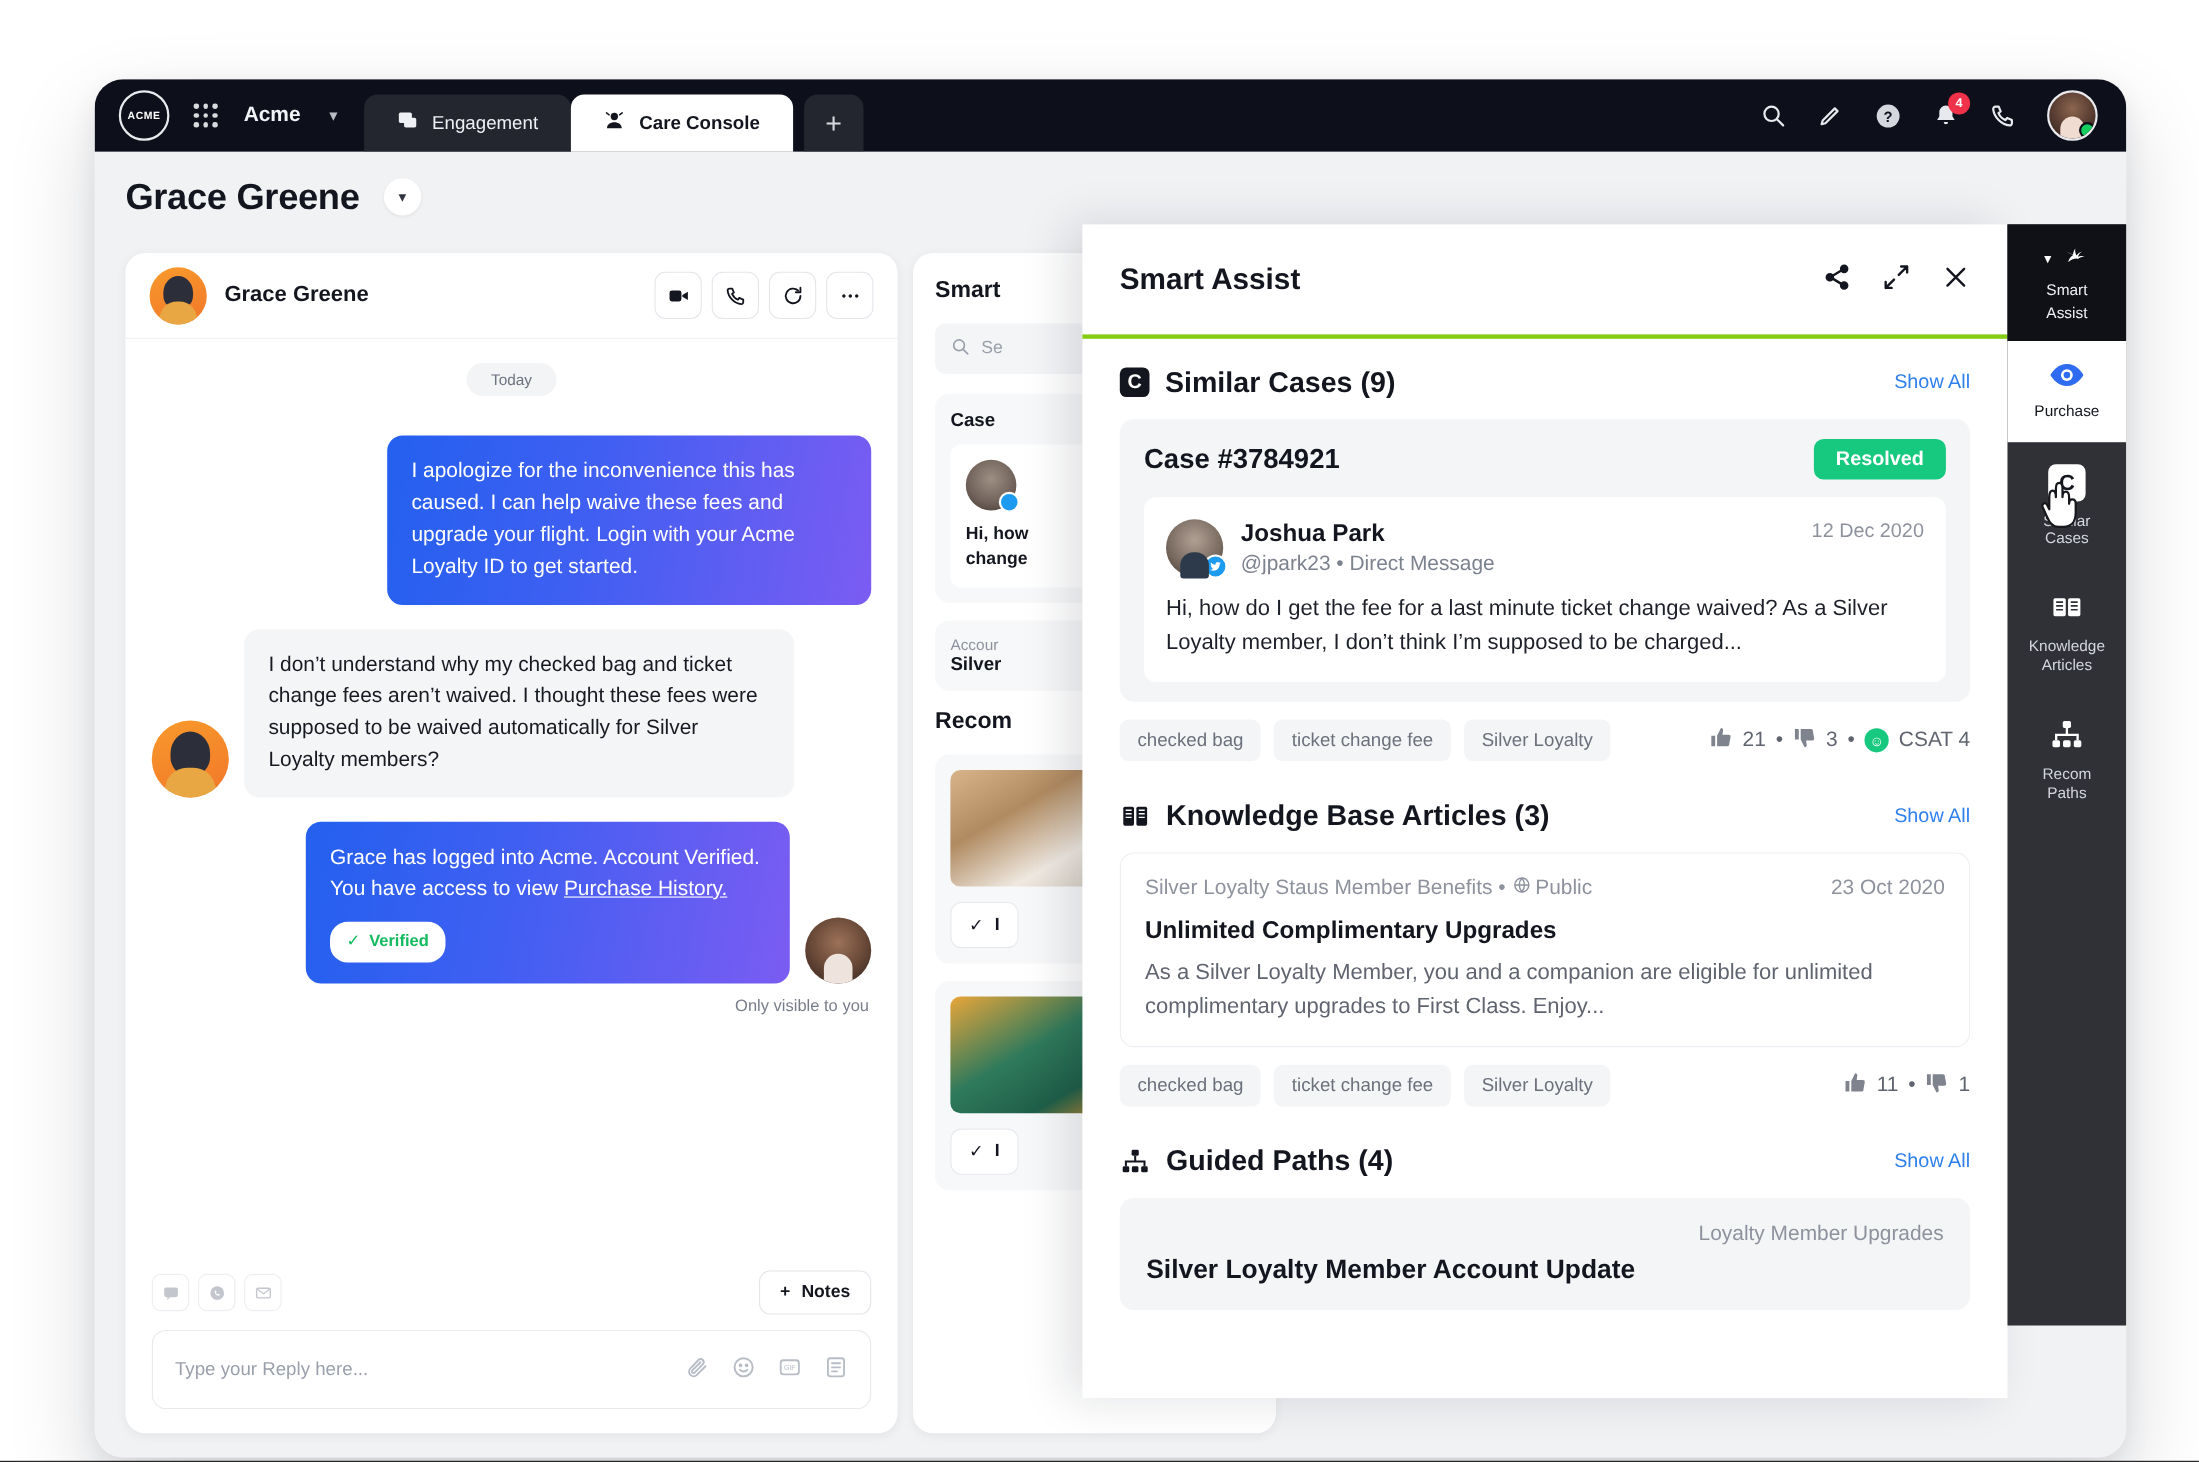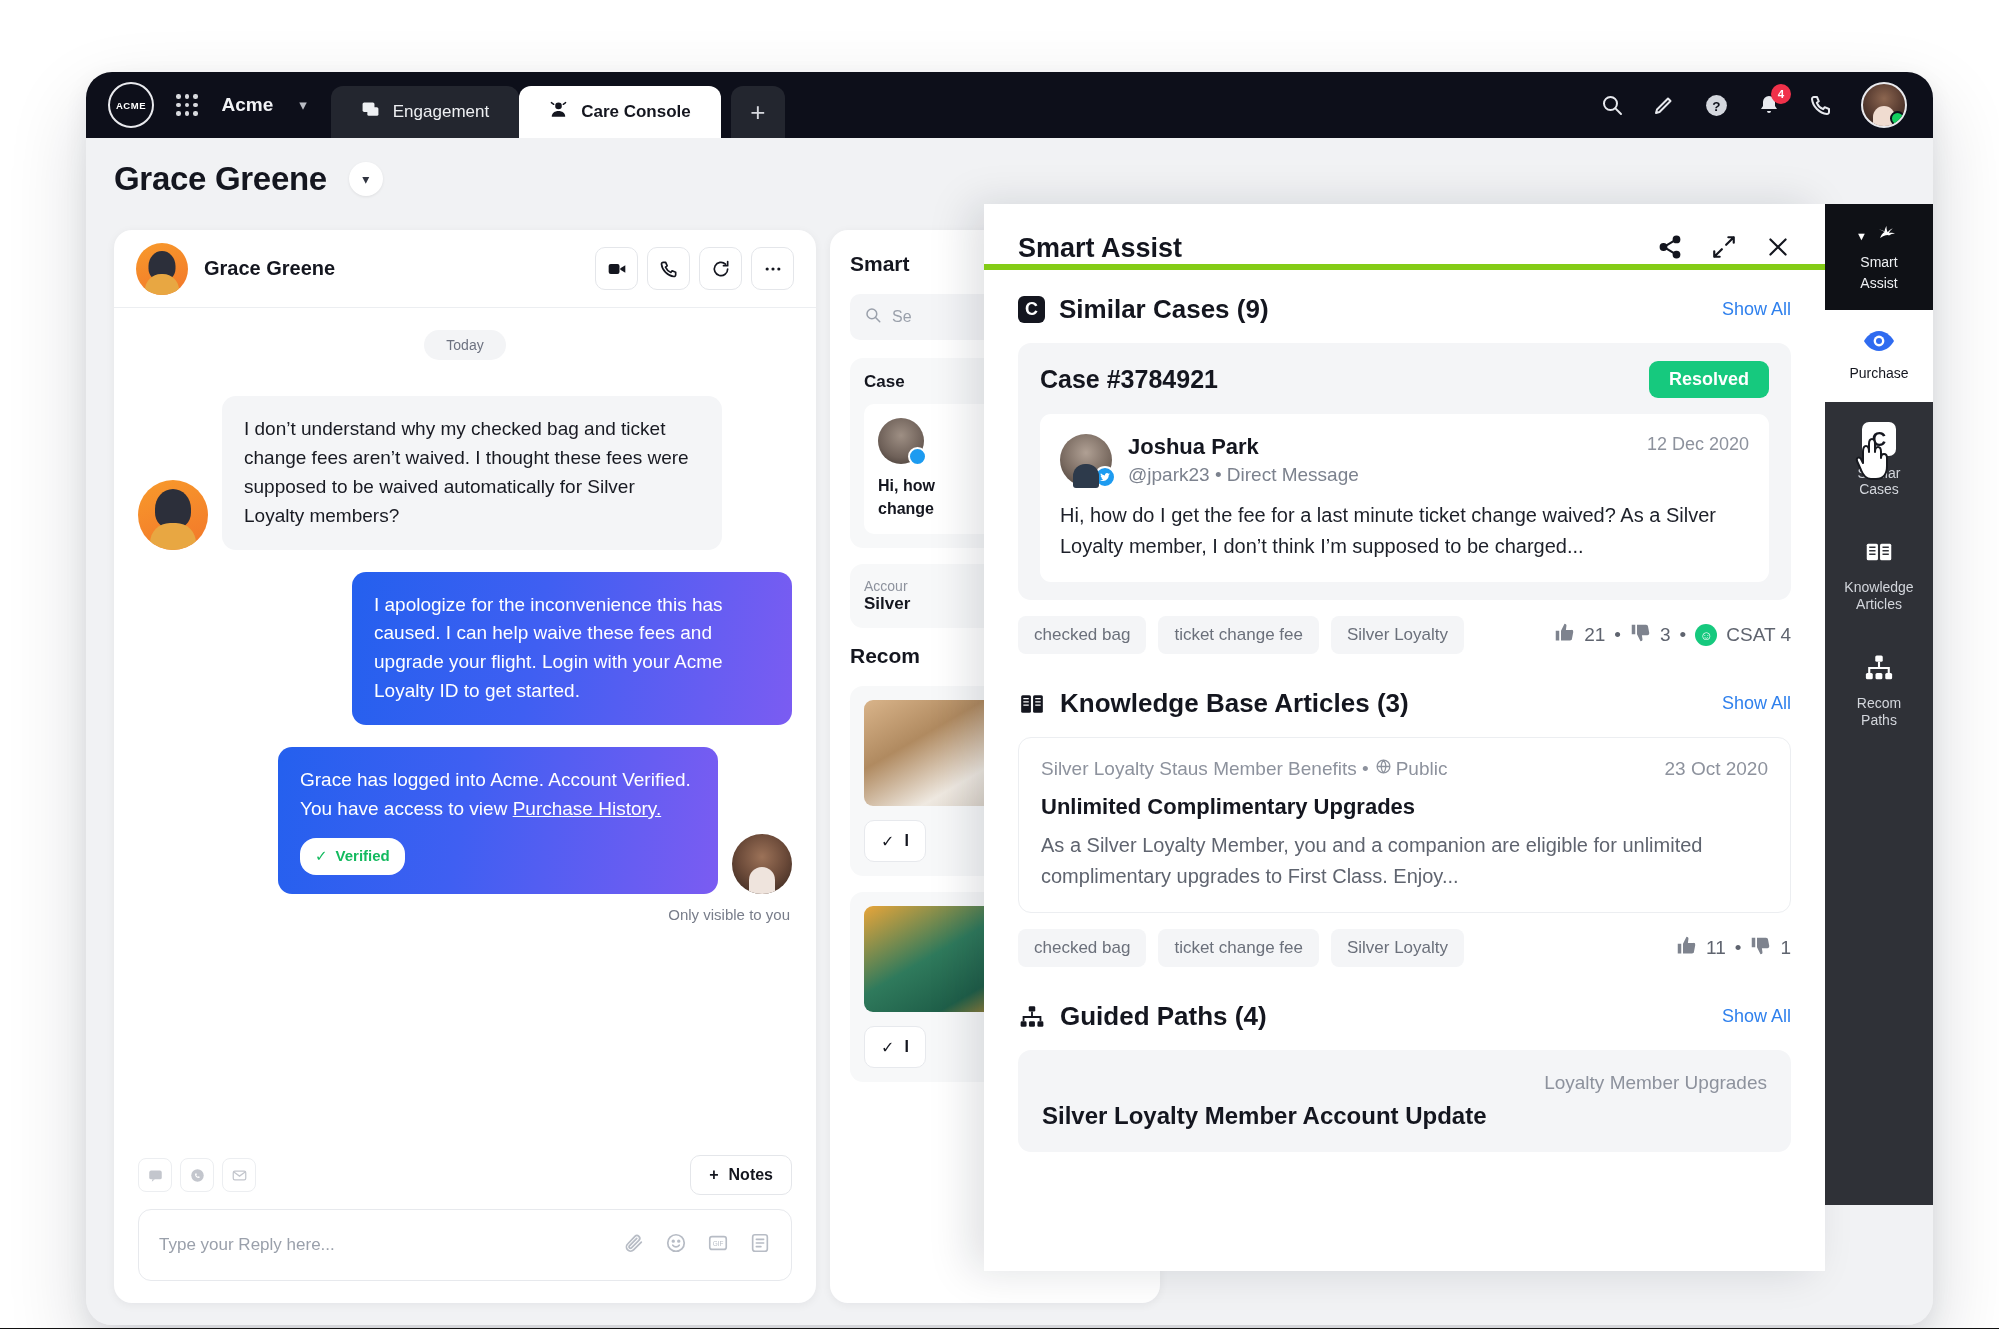--- a/index.html
+++ b/index.html
@@ -242,8 +242,8 @@
     box-shadow: -14px 0 40px rgba(16,20,40,.13);
   }
   .ov-head {
-    height: 66px; flex: 0 0 auto; display: flex; align-items: flex-end; padding: 0 34px;
-    border-bottom: 6px solid #84cc16;
+    height: 104px; flex: 0 0 auto; display: flex; align-items: center; padding: 0 34px;
+    border-bottom: 4px solid #84cc16;
   }
   .ov-title { font-size: 27px; font-weight: 700; color: #14161f; }
   .ov-acts { margin-left: auto; display: flex; align-items: center; gap: 28px; color: #14161f; }

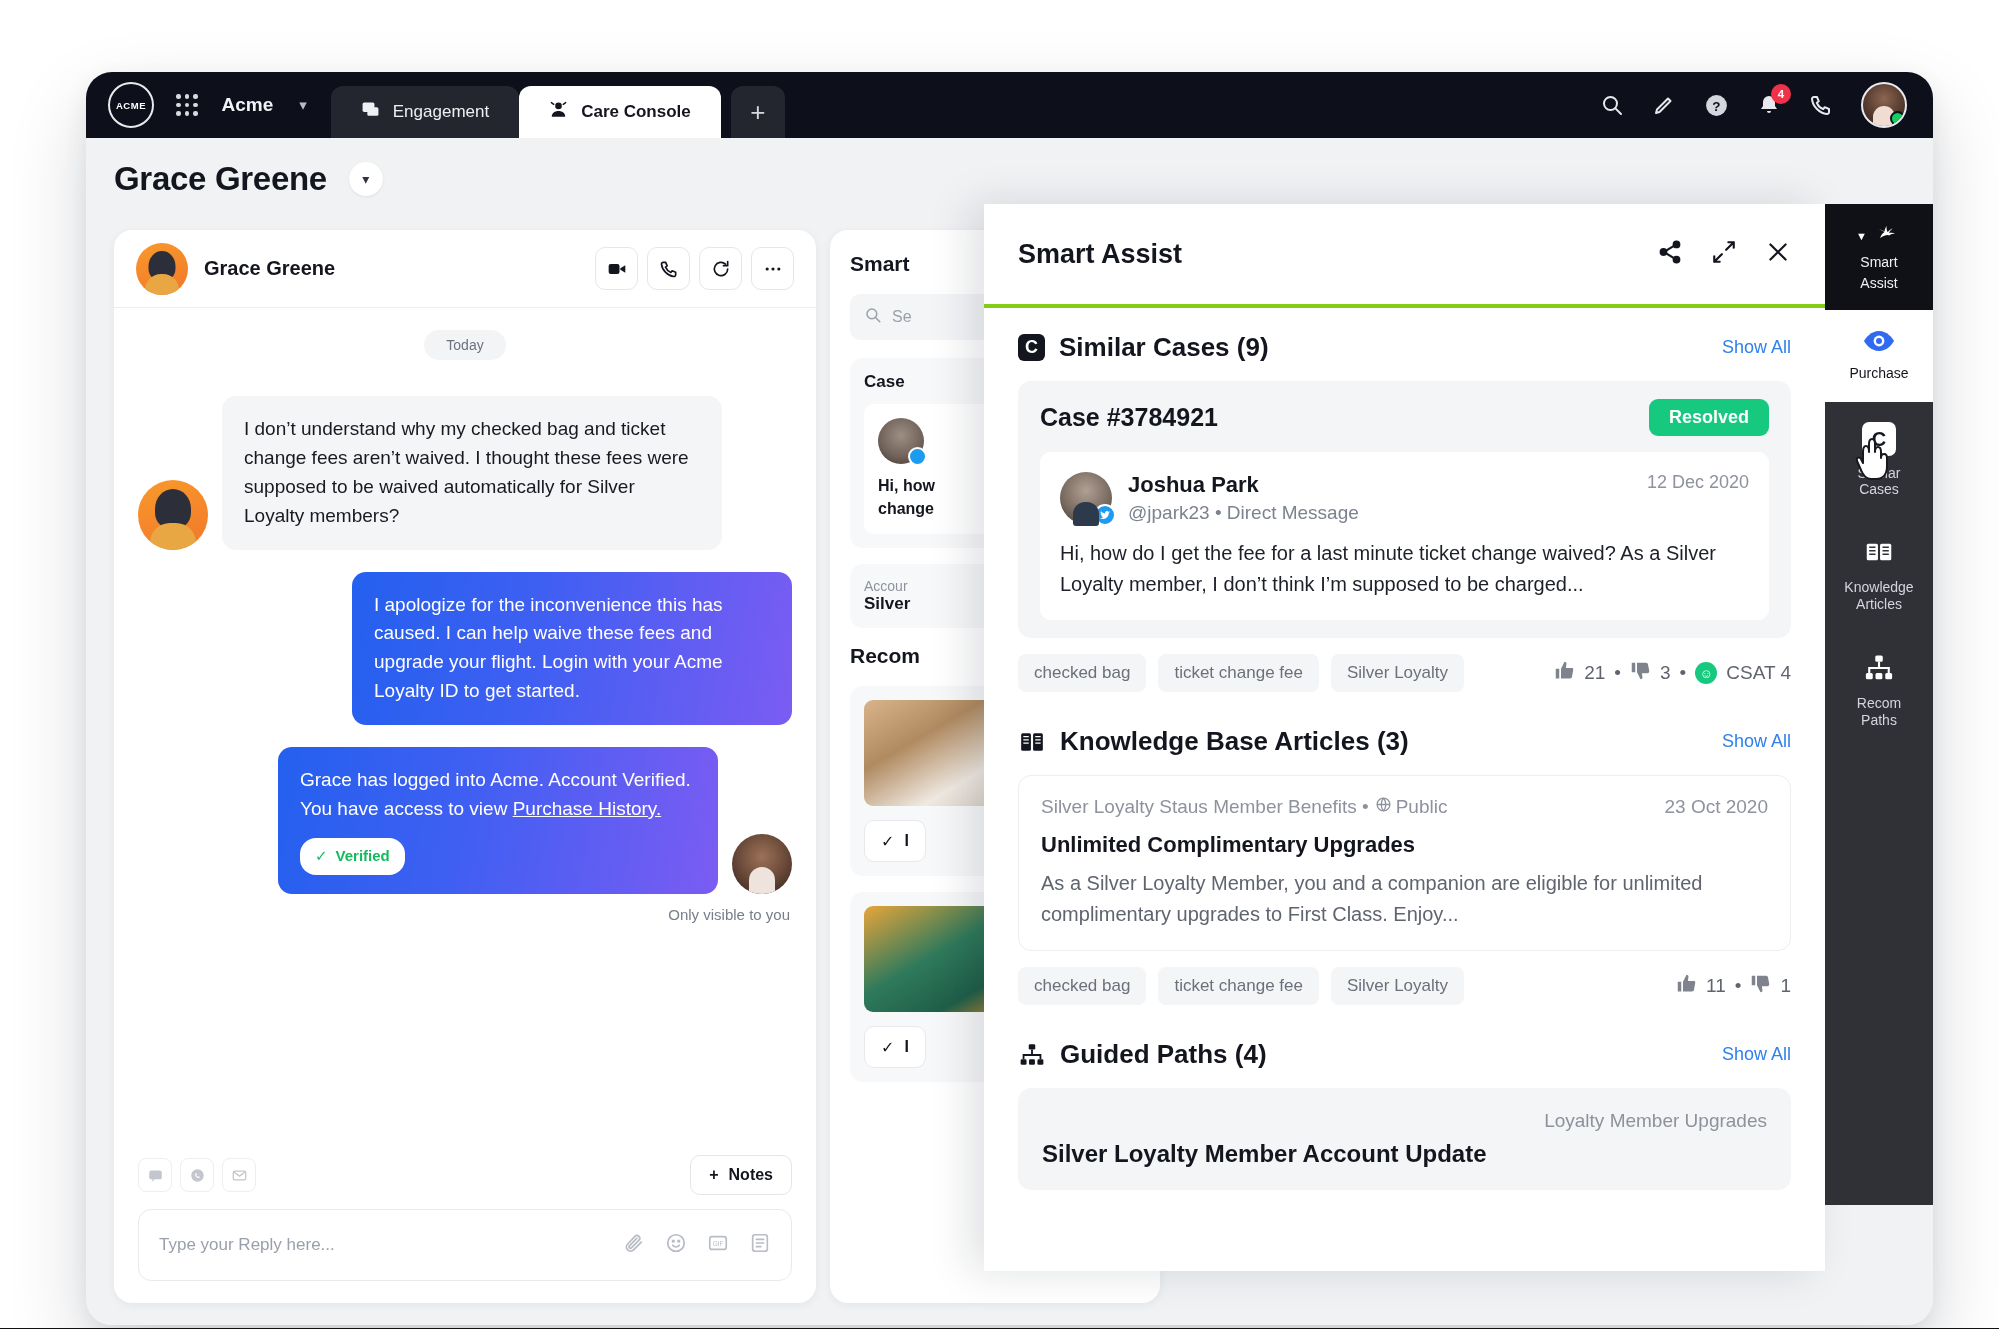--- a/index.html
+++ b/index.html
@@ -422,13 +422,13 @@
       <div class="conv-scroll">
         <div class="daypill">Today</div>
 
+        <div class="msg-row out">
+          <div class="bubble-out">I apologize for the inconvenience this has caused. I can help waive these fees and upgrade your flight. Login with your Acme Loyalty ID to get started.</div>
+        </div>
+
         <div class="msg-row">
           <div class="av-grace-lg"></div>
           <div class="bubble-in">I don’t understand why my checked bag and ticket change fees aren’t waived.  I thought these fees were supposed to be waived automatically for Silver Loyalty members?</div>
-        </div>
-
-        <div class="msg-row out">
-          <div class="bubble-out">I apologize for the inconvenience this has caused. I can help waive these fees and upgrade your flight. Login with your Acme Loyalty ID to get started.</div>
         </div>
 
         <div class="msg-row out">

